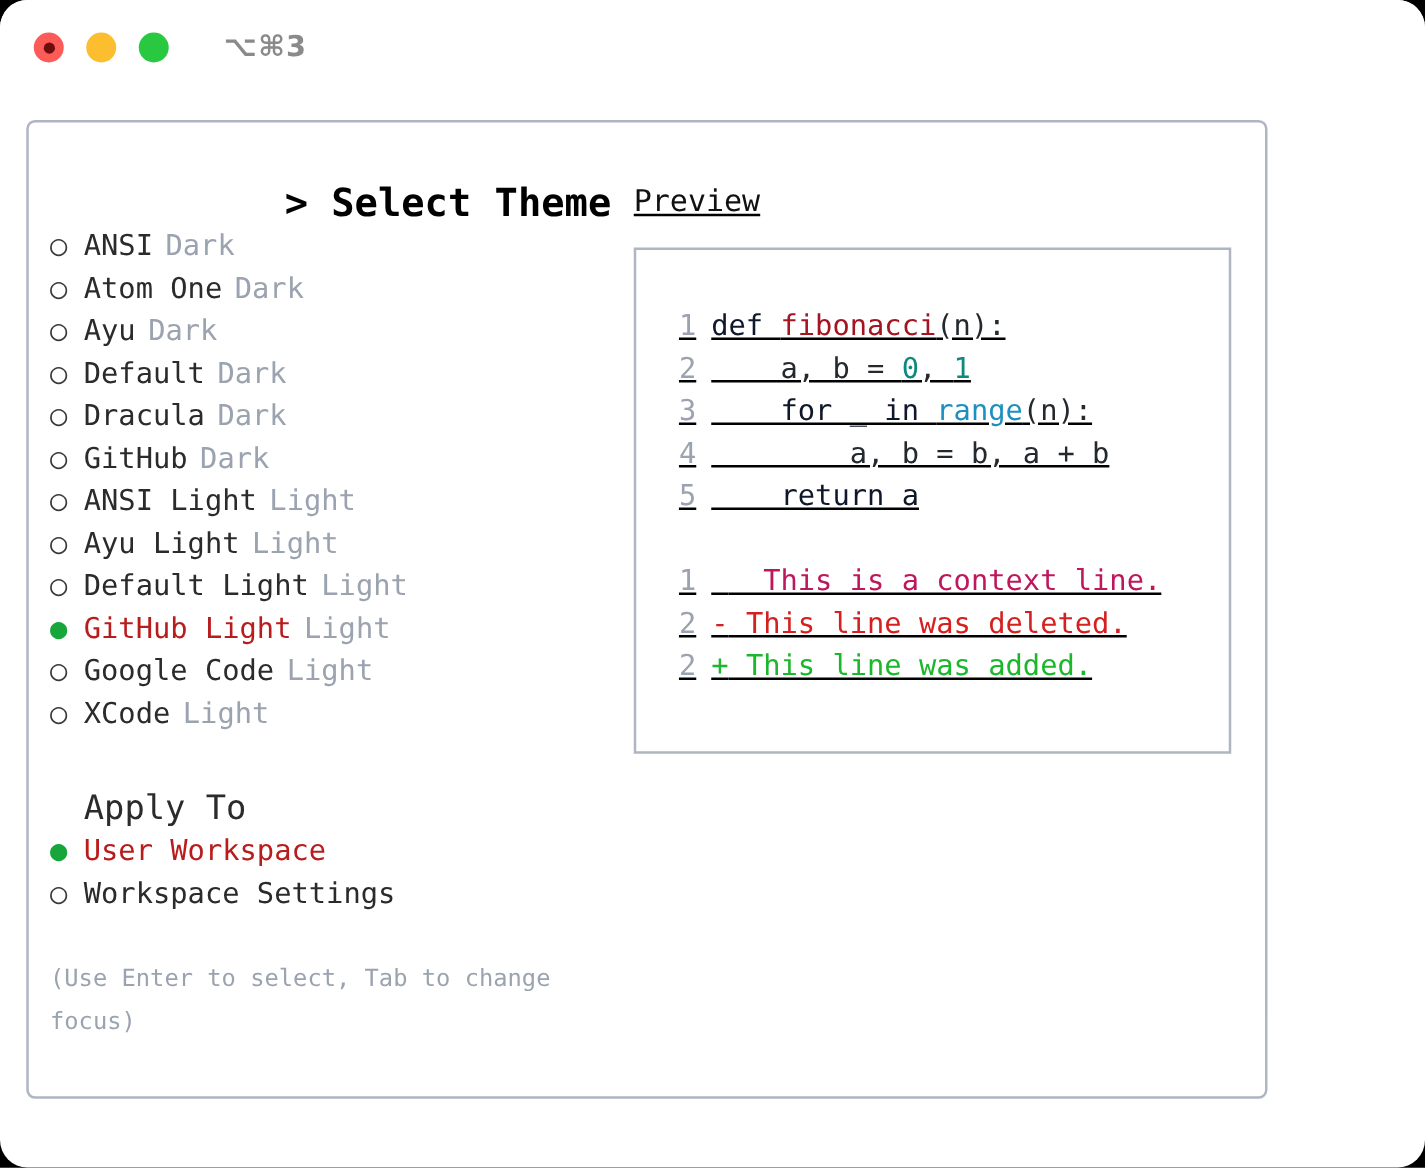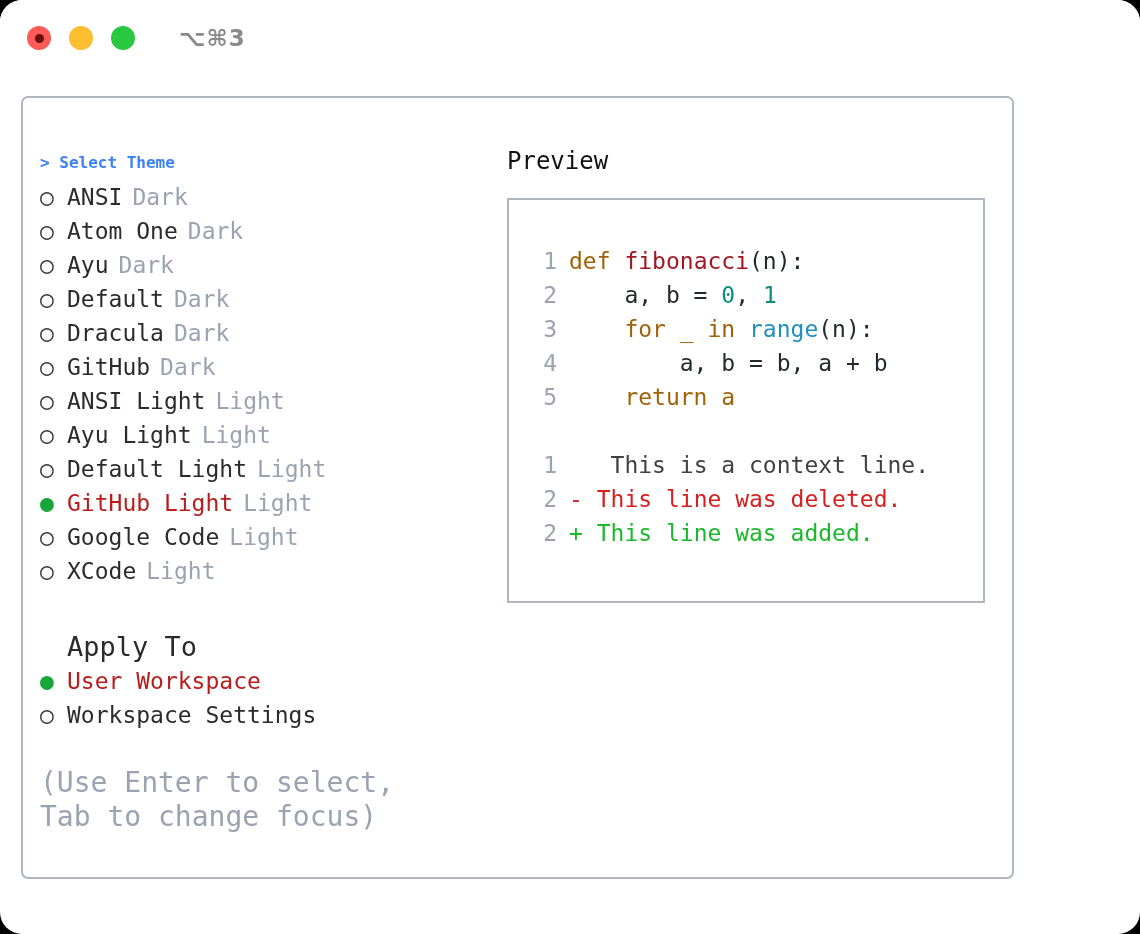--- a/index.html
+++ b/index.html
@@ -77,11 +77,12 @@
   }
 
   .list-head {
-    font-size: 16px;
+    font-size: 31px;
     font-weight: 700;
-    color: #3b82f6;
-    line-height: 34px;
-    white-space: pre;
+    color: #000000;
+    line-height: 34px;
+    white-space: pre;
+    text-align: right;
   }
 
   .opt {

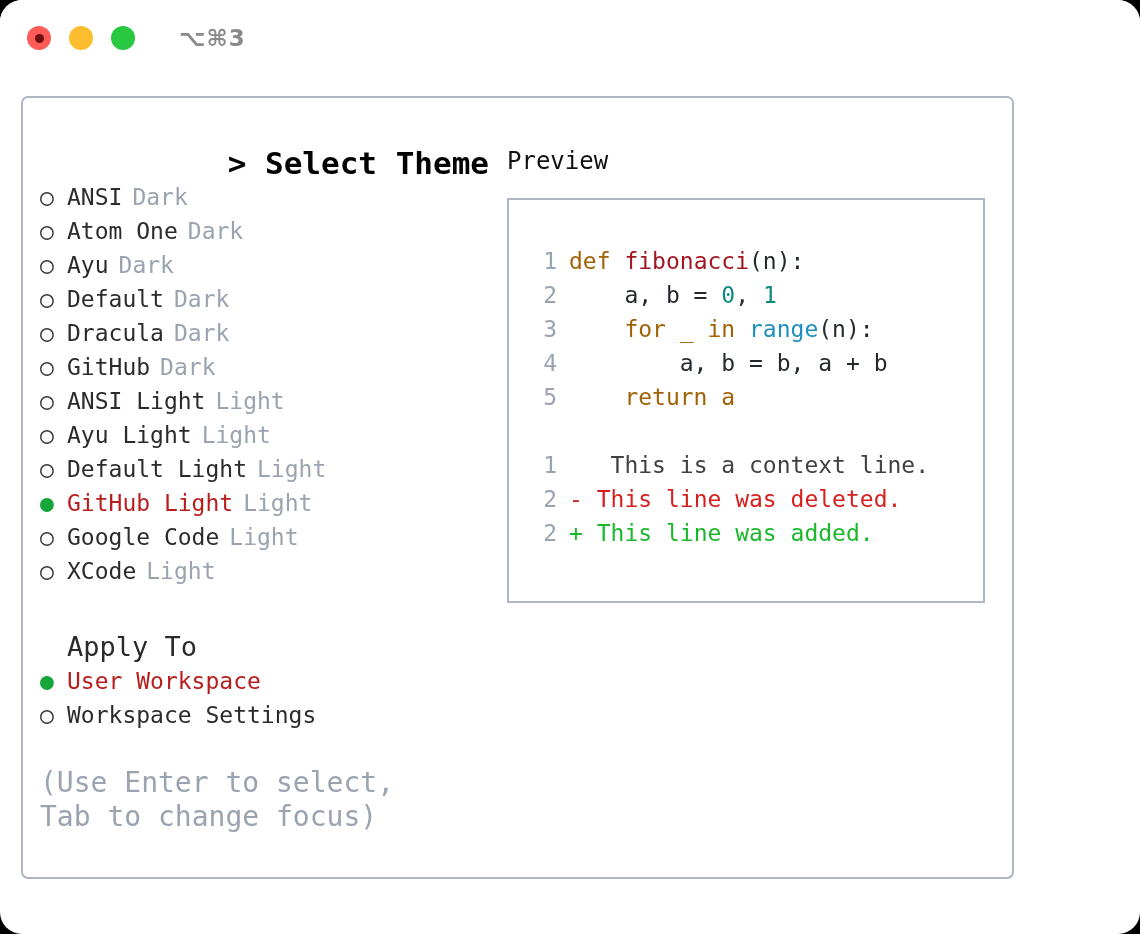--- a/index.html
+++ b/index.html
@@ -128,6 +128,7 @@
   .right-pane {
     flex: 1;
     padding-left: 18px;
+    text-decoration: underline;
   }
   .preview-title {
     font-size: 24px;

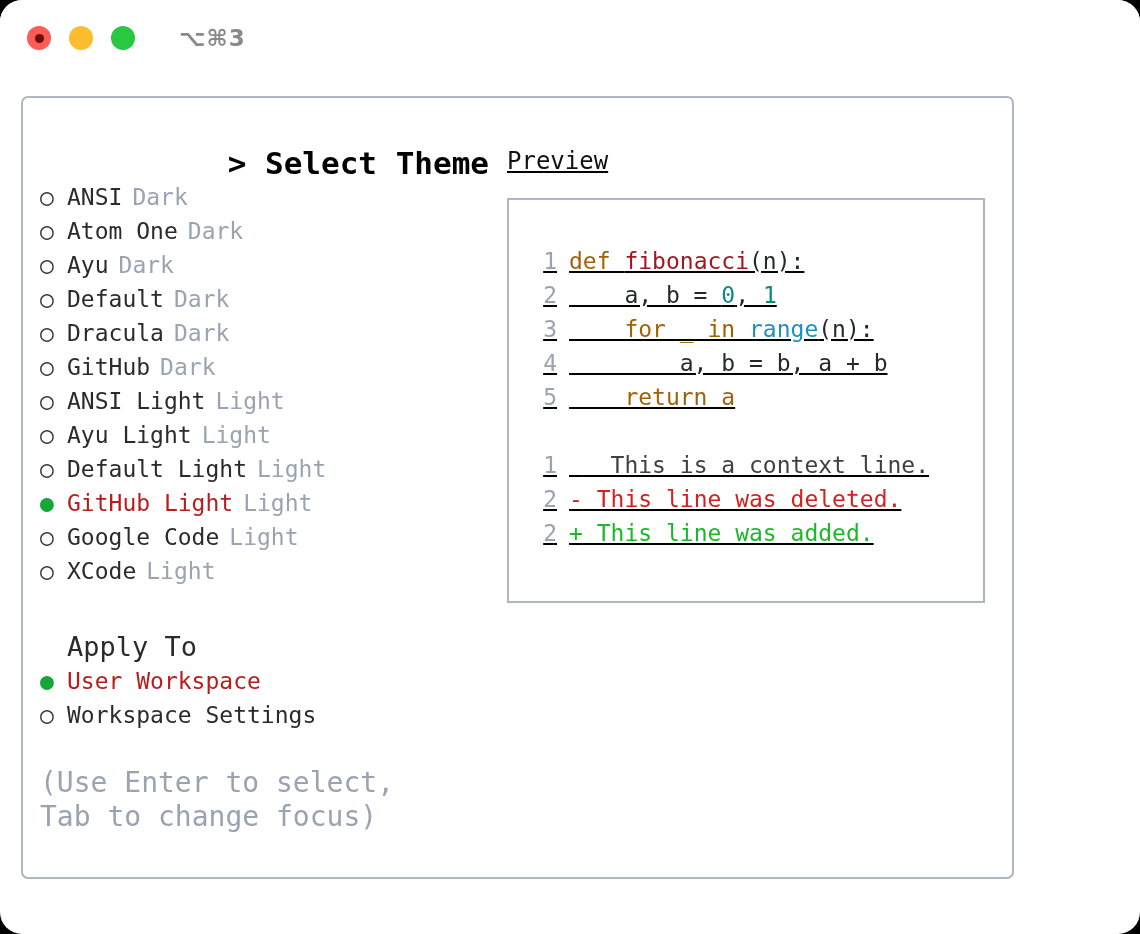--- a/index.html
+++ b/index.html
@@ -160,7 +160,7 @@
   }
   .code-body { color: #222222; }
 
-  .tok-kw      { color: #a16207; text-align: center; }
+  .tok-kw      { color: #0f172a; text-align: center; }
   .tok-fn      { color: #a31621; }
   .tok-builtin { color: #1f8fbf; }
   .tok-num     { color: #0b8a80; }

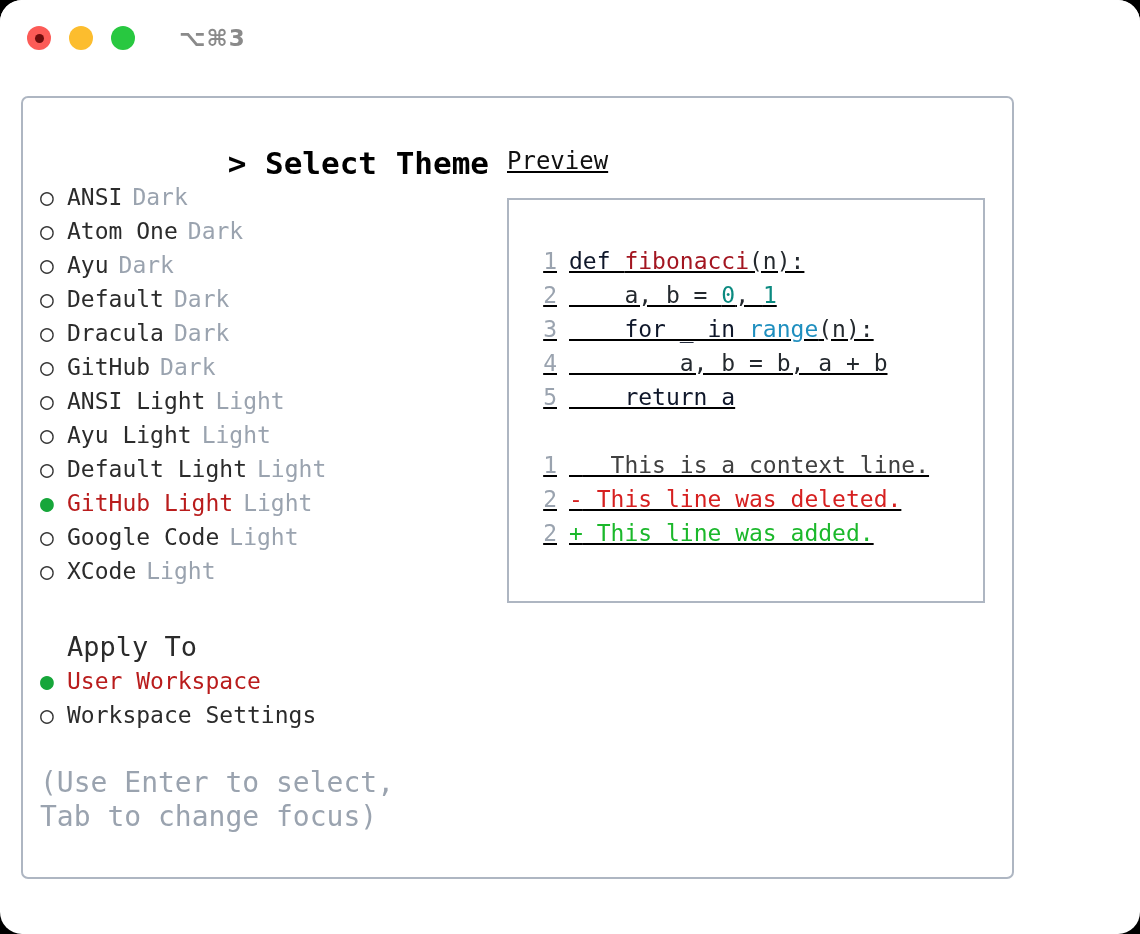--- a/index.html
+++ b/index.html
@@ -168,7 +168,7 @@
 
   .gap { height: 34px; }
 
-  .diff-ctx { color: #404040; }
+  .diff-ctx { color: #be185d; }
   .diff-del { color: #d62020; }
   .diff-add { color: #1bb82b; }
 </style>

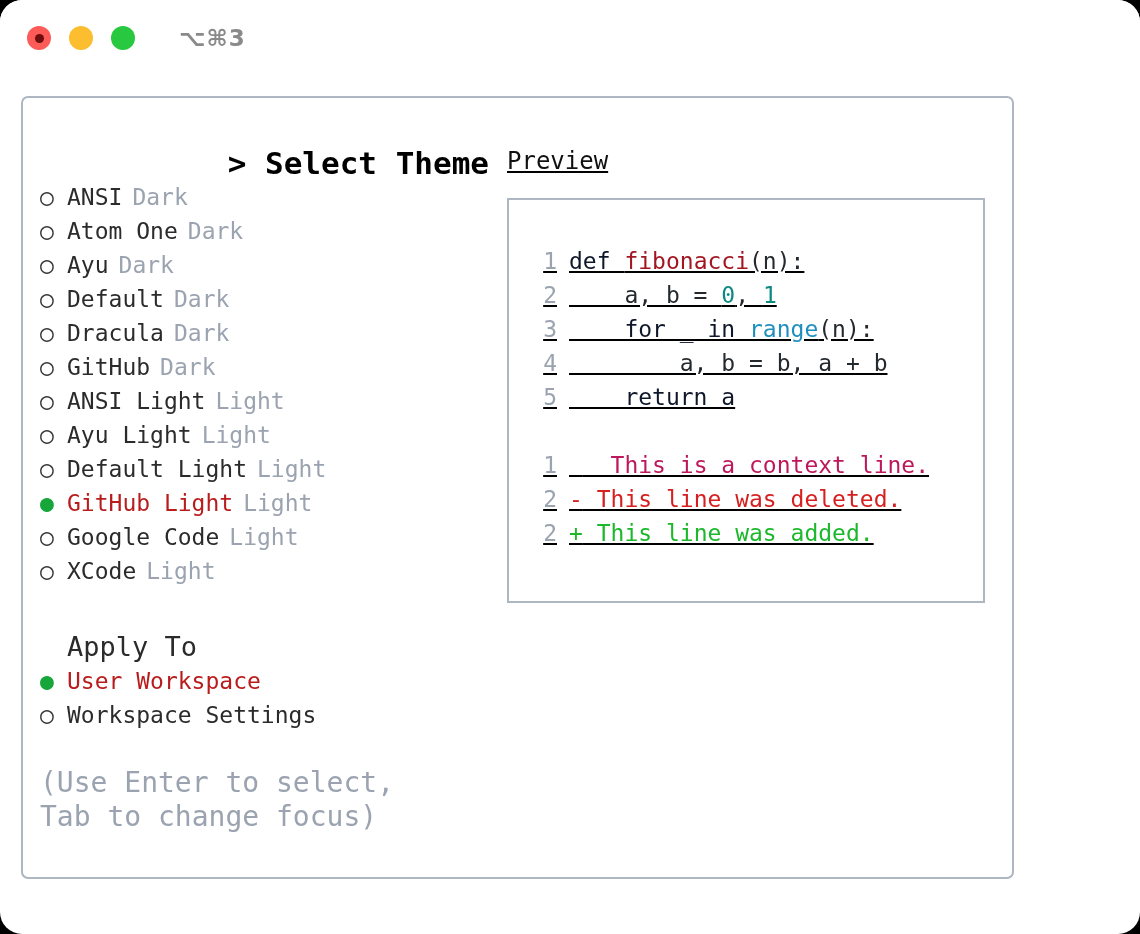--- a/index.html
+++ b/index.html
@@ -118,7 +118,7 @@
   .spacer-md { height: 34px; }
 
   .hint {
-    font-size: 28px;
+    font-size: 19px;
     line-height: 34px;
     color: #9aa3af;
     width: 405px;

